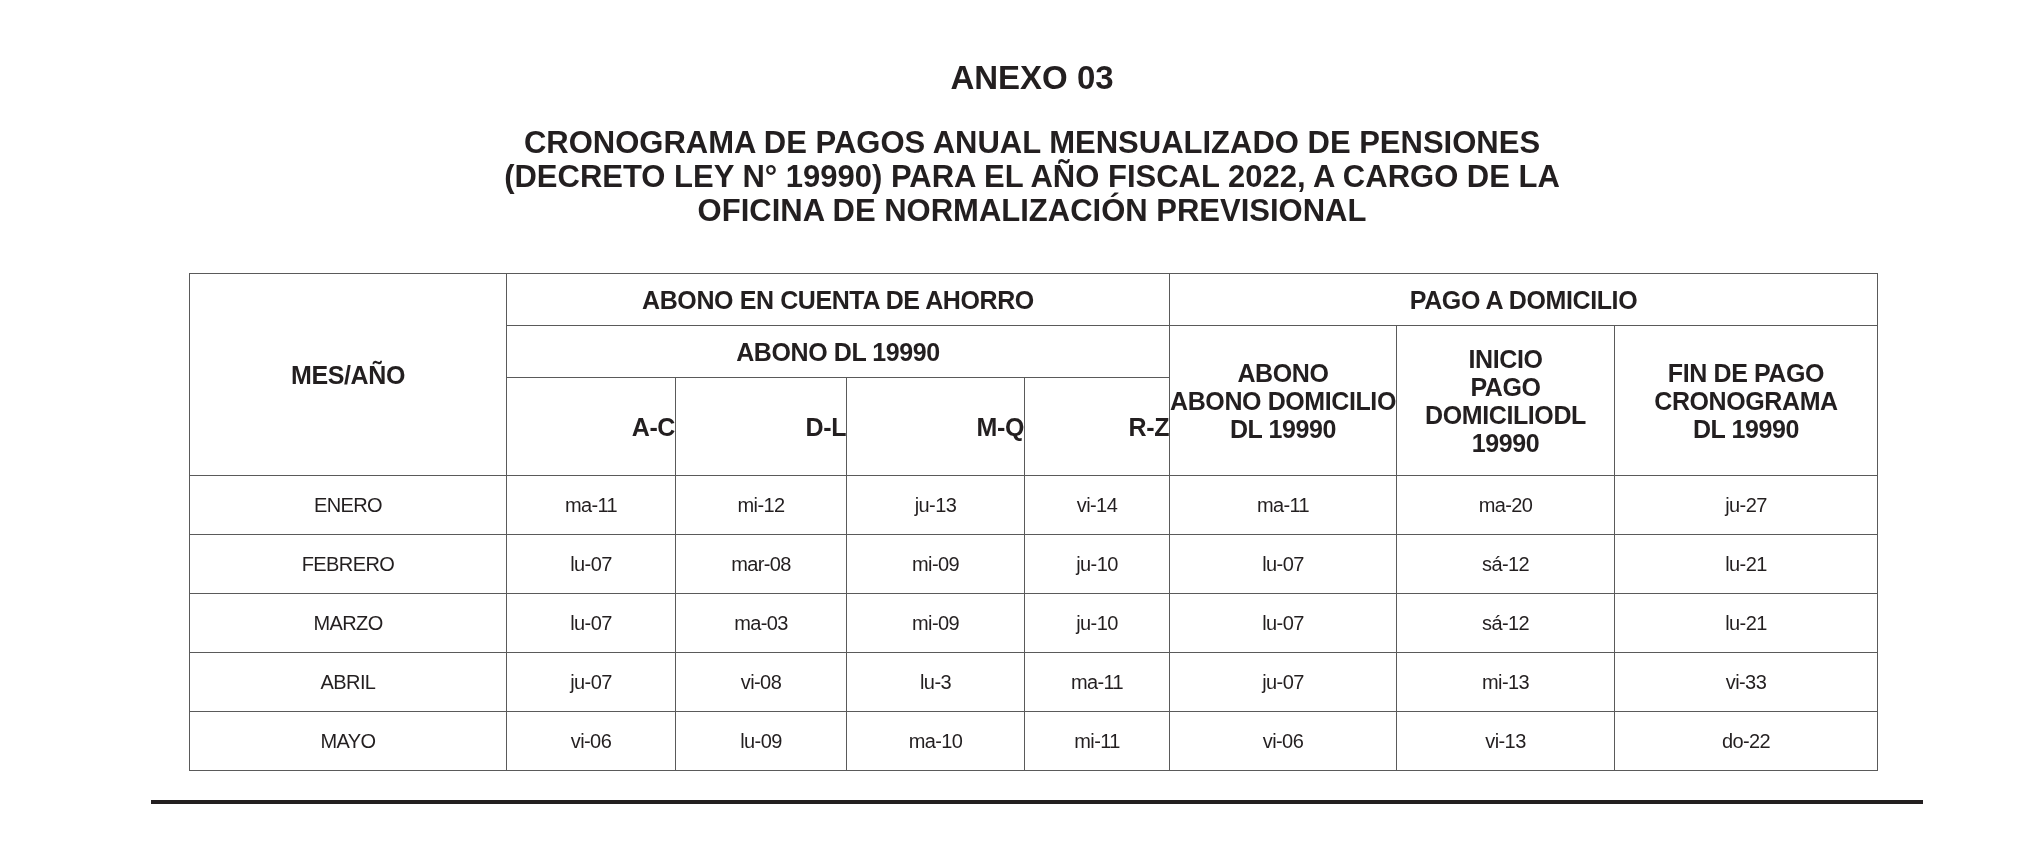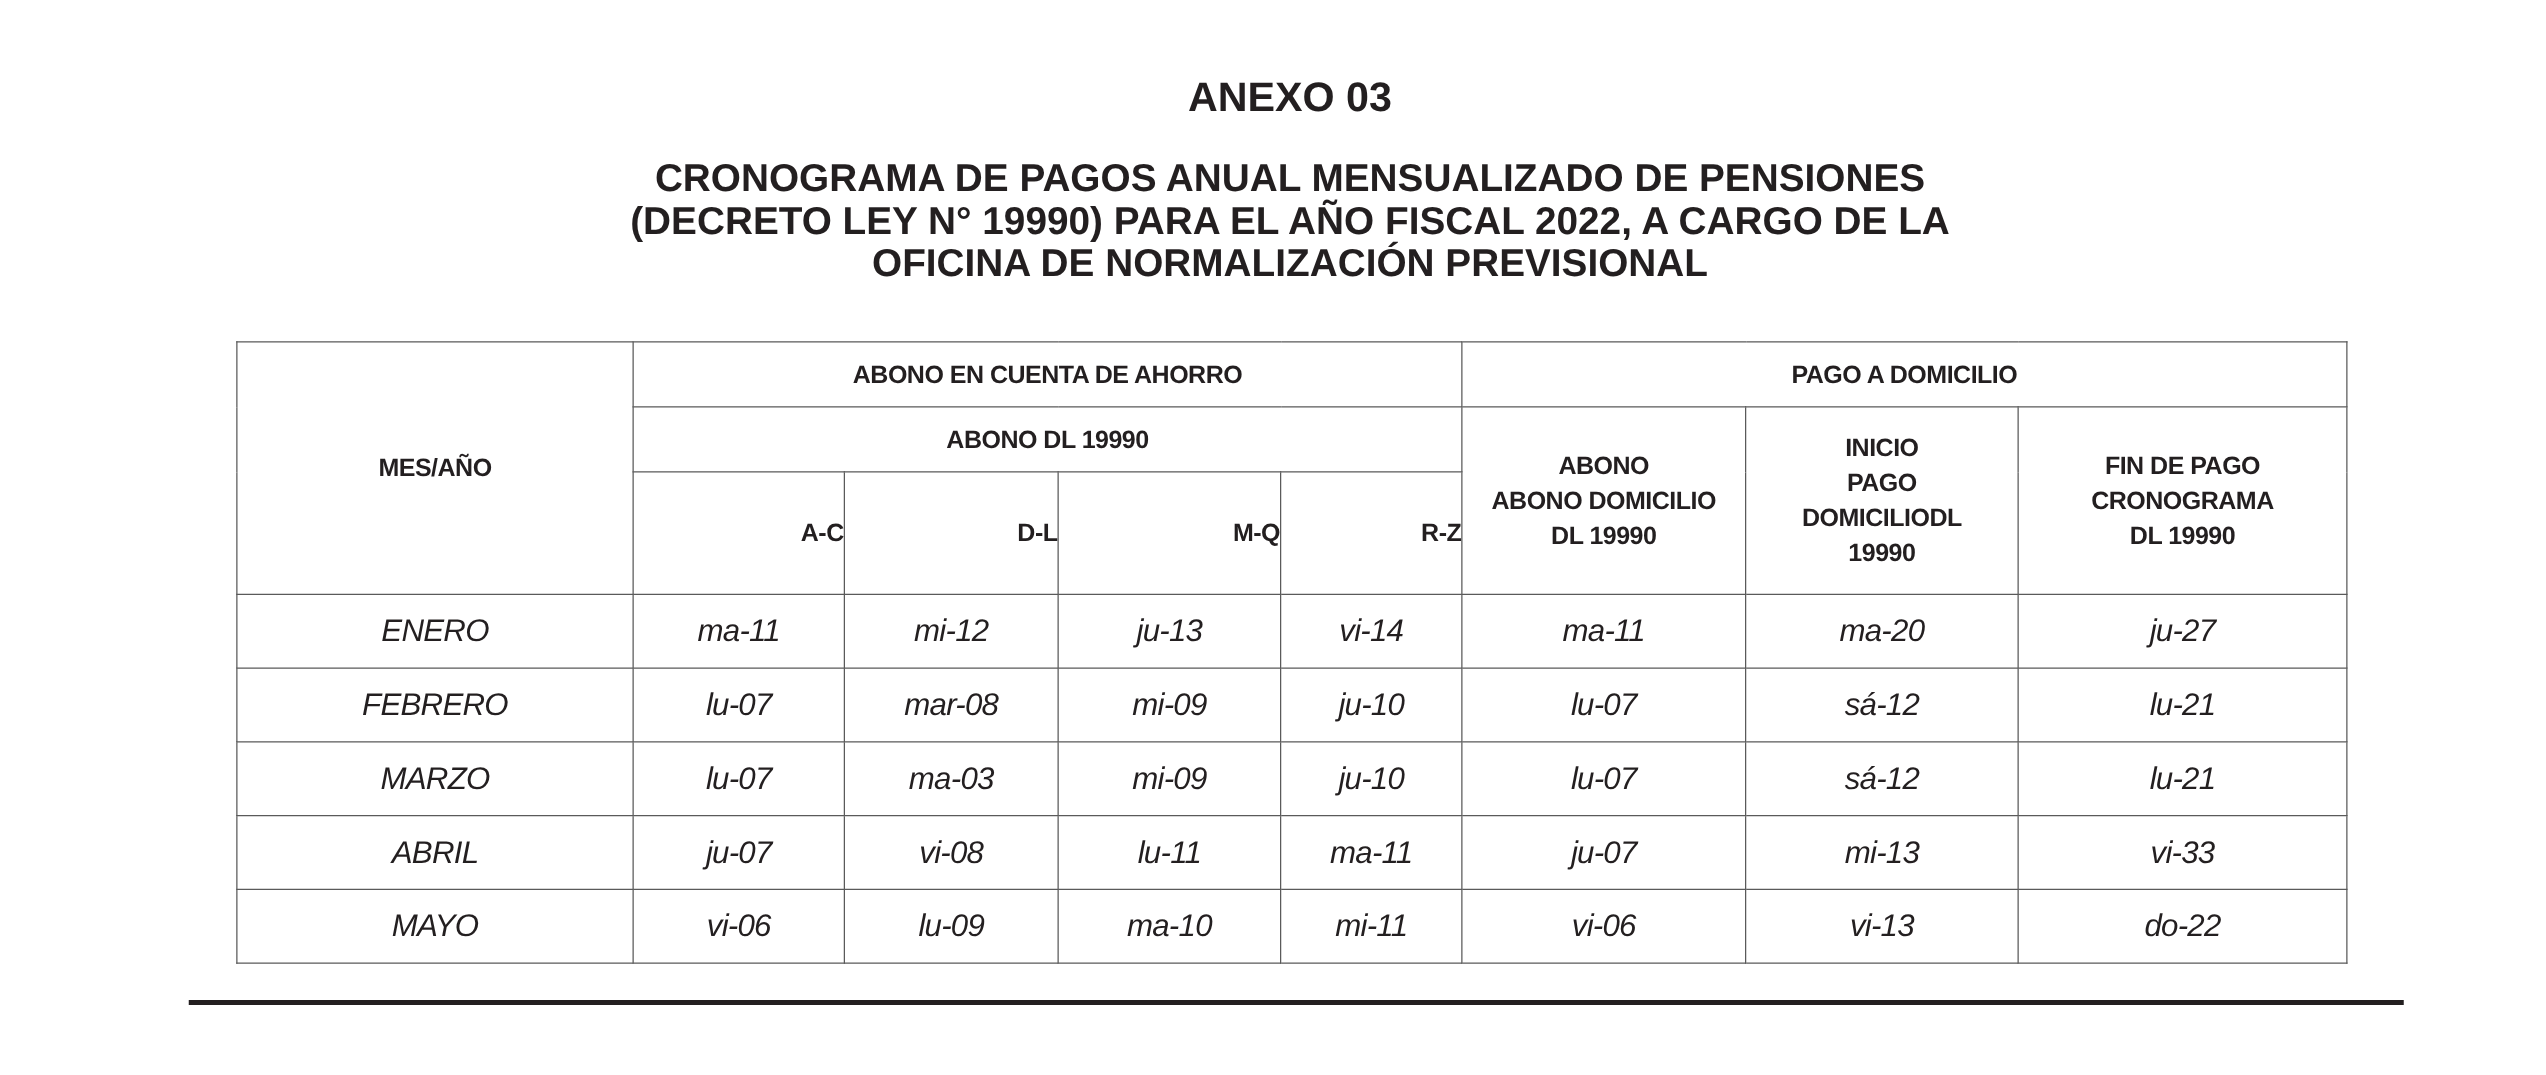--- a/index.html
+++ b/index.html
@@ -14,7 +14,7 @@
                 table-layout:fixed; }
   table.sched td, table.sched th { border:1.5px solid #5a5a5a; text-align:center;
                 vertical-align:middle; padding:0; }
-  th { font-weight:bold; font-size:20px; line-height:28px; letter-spacing:-0.4px; }
+  th { font-weight:bold; font-size:25px; line-height:28px; letter-spacing:-0.4px; }
   td { font-weight:normal; font-size:25px; letter-spacing:-0.6px; height:58px;font-style:italic; }
   tr.h1 th { height:51px; }
   tr.h2 th { height:51px; }

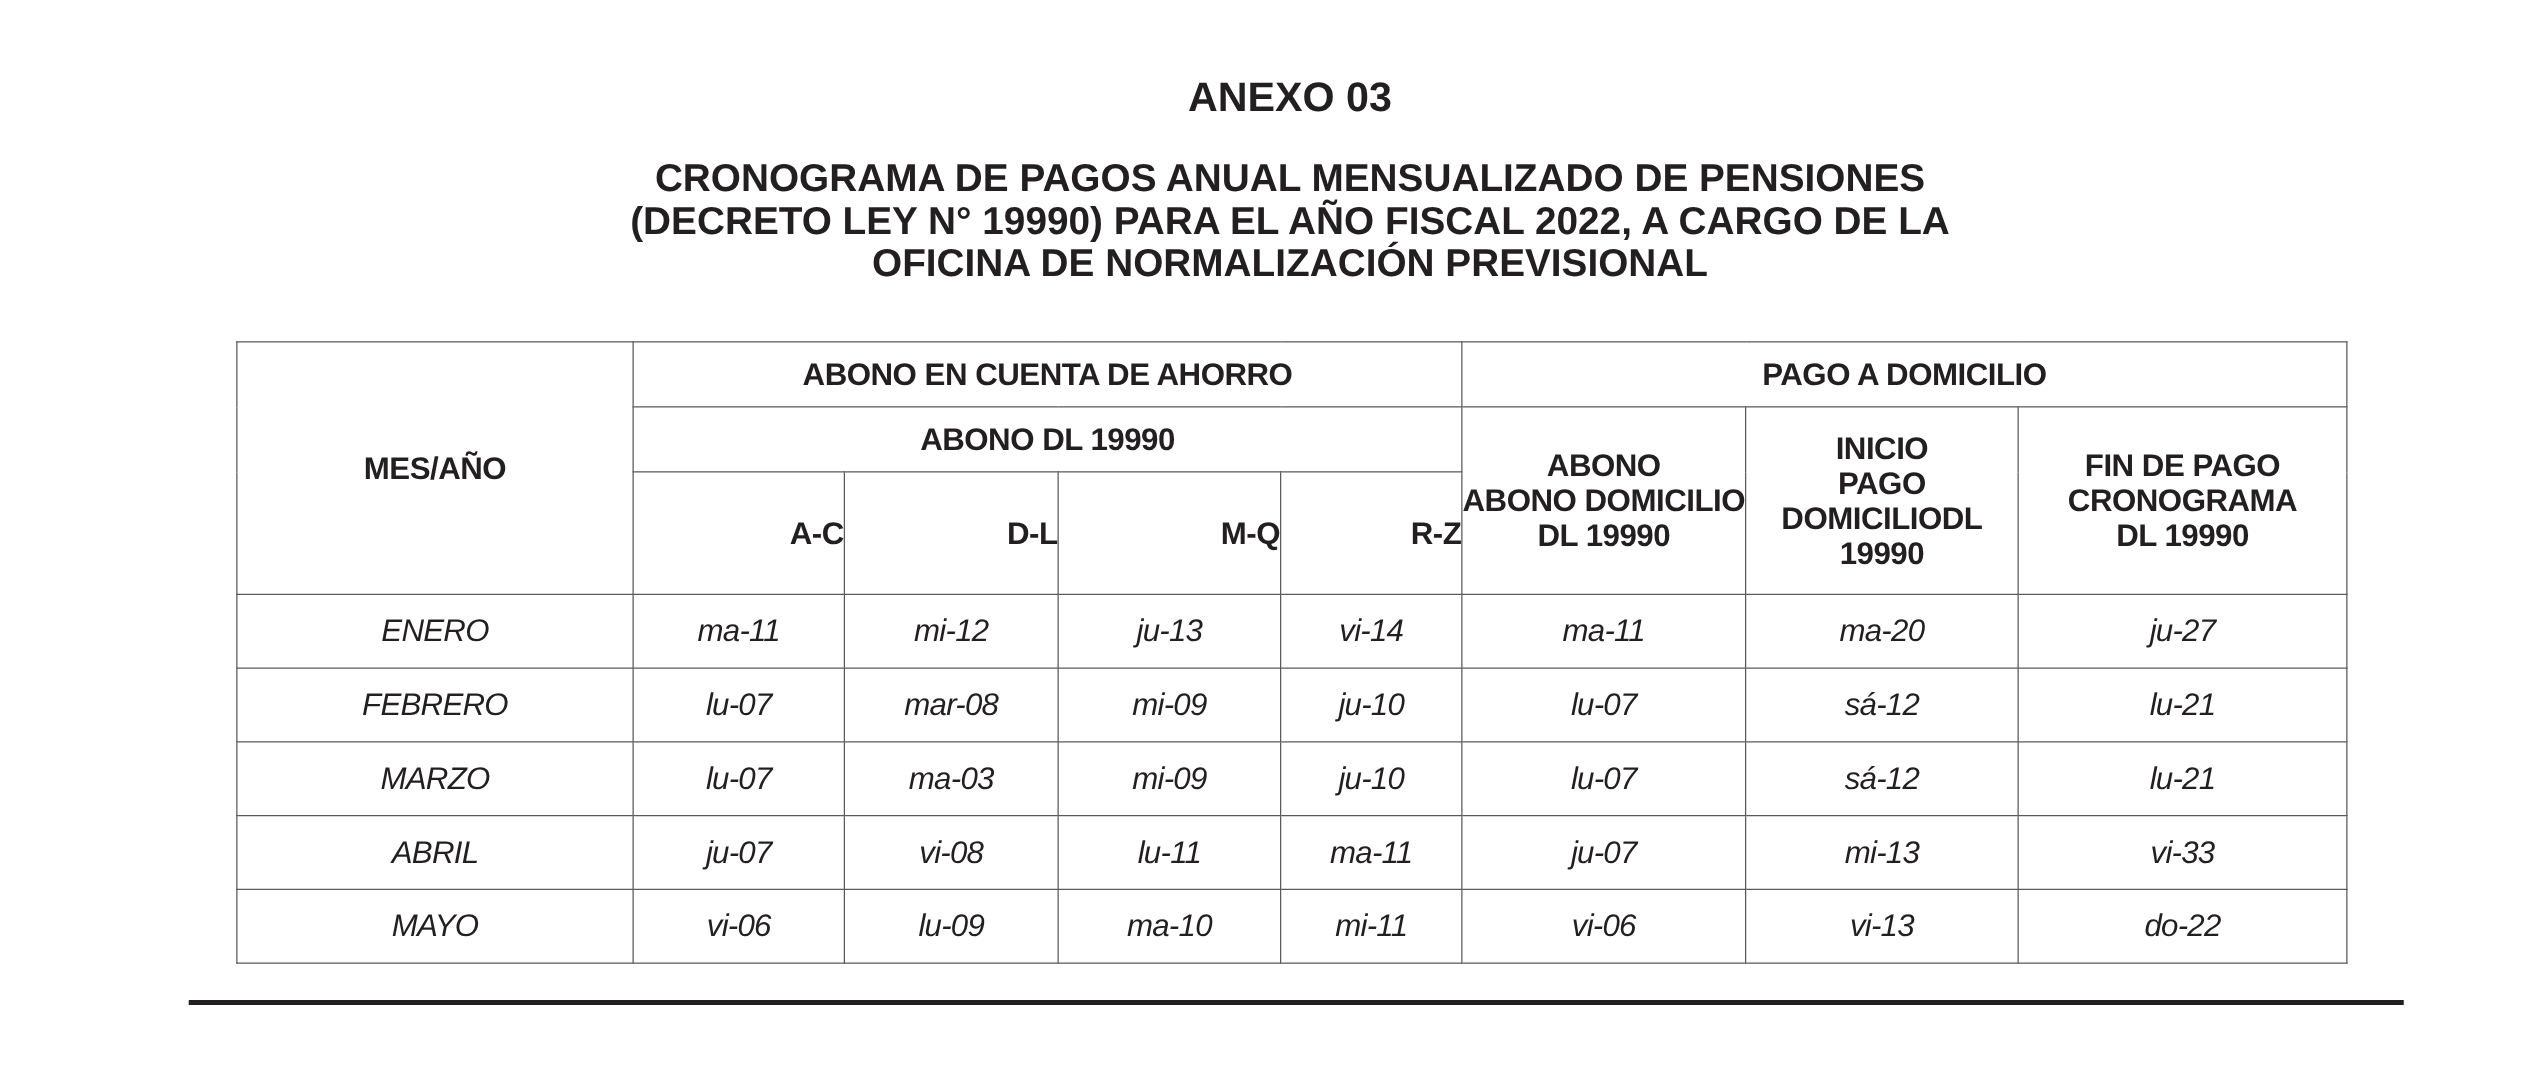--- a/index.html
+++ b/index.html
@@ -15,7 +15,7 @@
   table.sched td, table.sched th { border:1.5px solid #5a5a5a; text-align:center;
                 vertical-align:middle; padding:0; }
   th { font-weight:bold; font-size:25px; line-height:28px; letter-spacing:-0.4px; }
-  td { font-weight:normal; font-size:25px; letter-spacing:-0.6px; height:58px;font-style:italic; }
+  td { font-weight:normal; font-size:20px; letter-spacing:-0.6px; height:58px; }
   tr.h1 th { height:51px; }
   tr.h2 th { height:51px; }
   tr.h3 th { height:97px;text-align:right; }

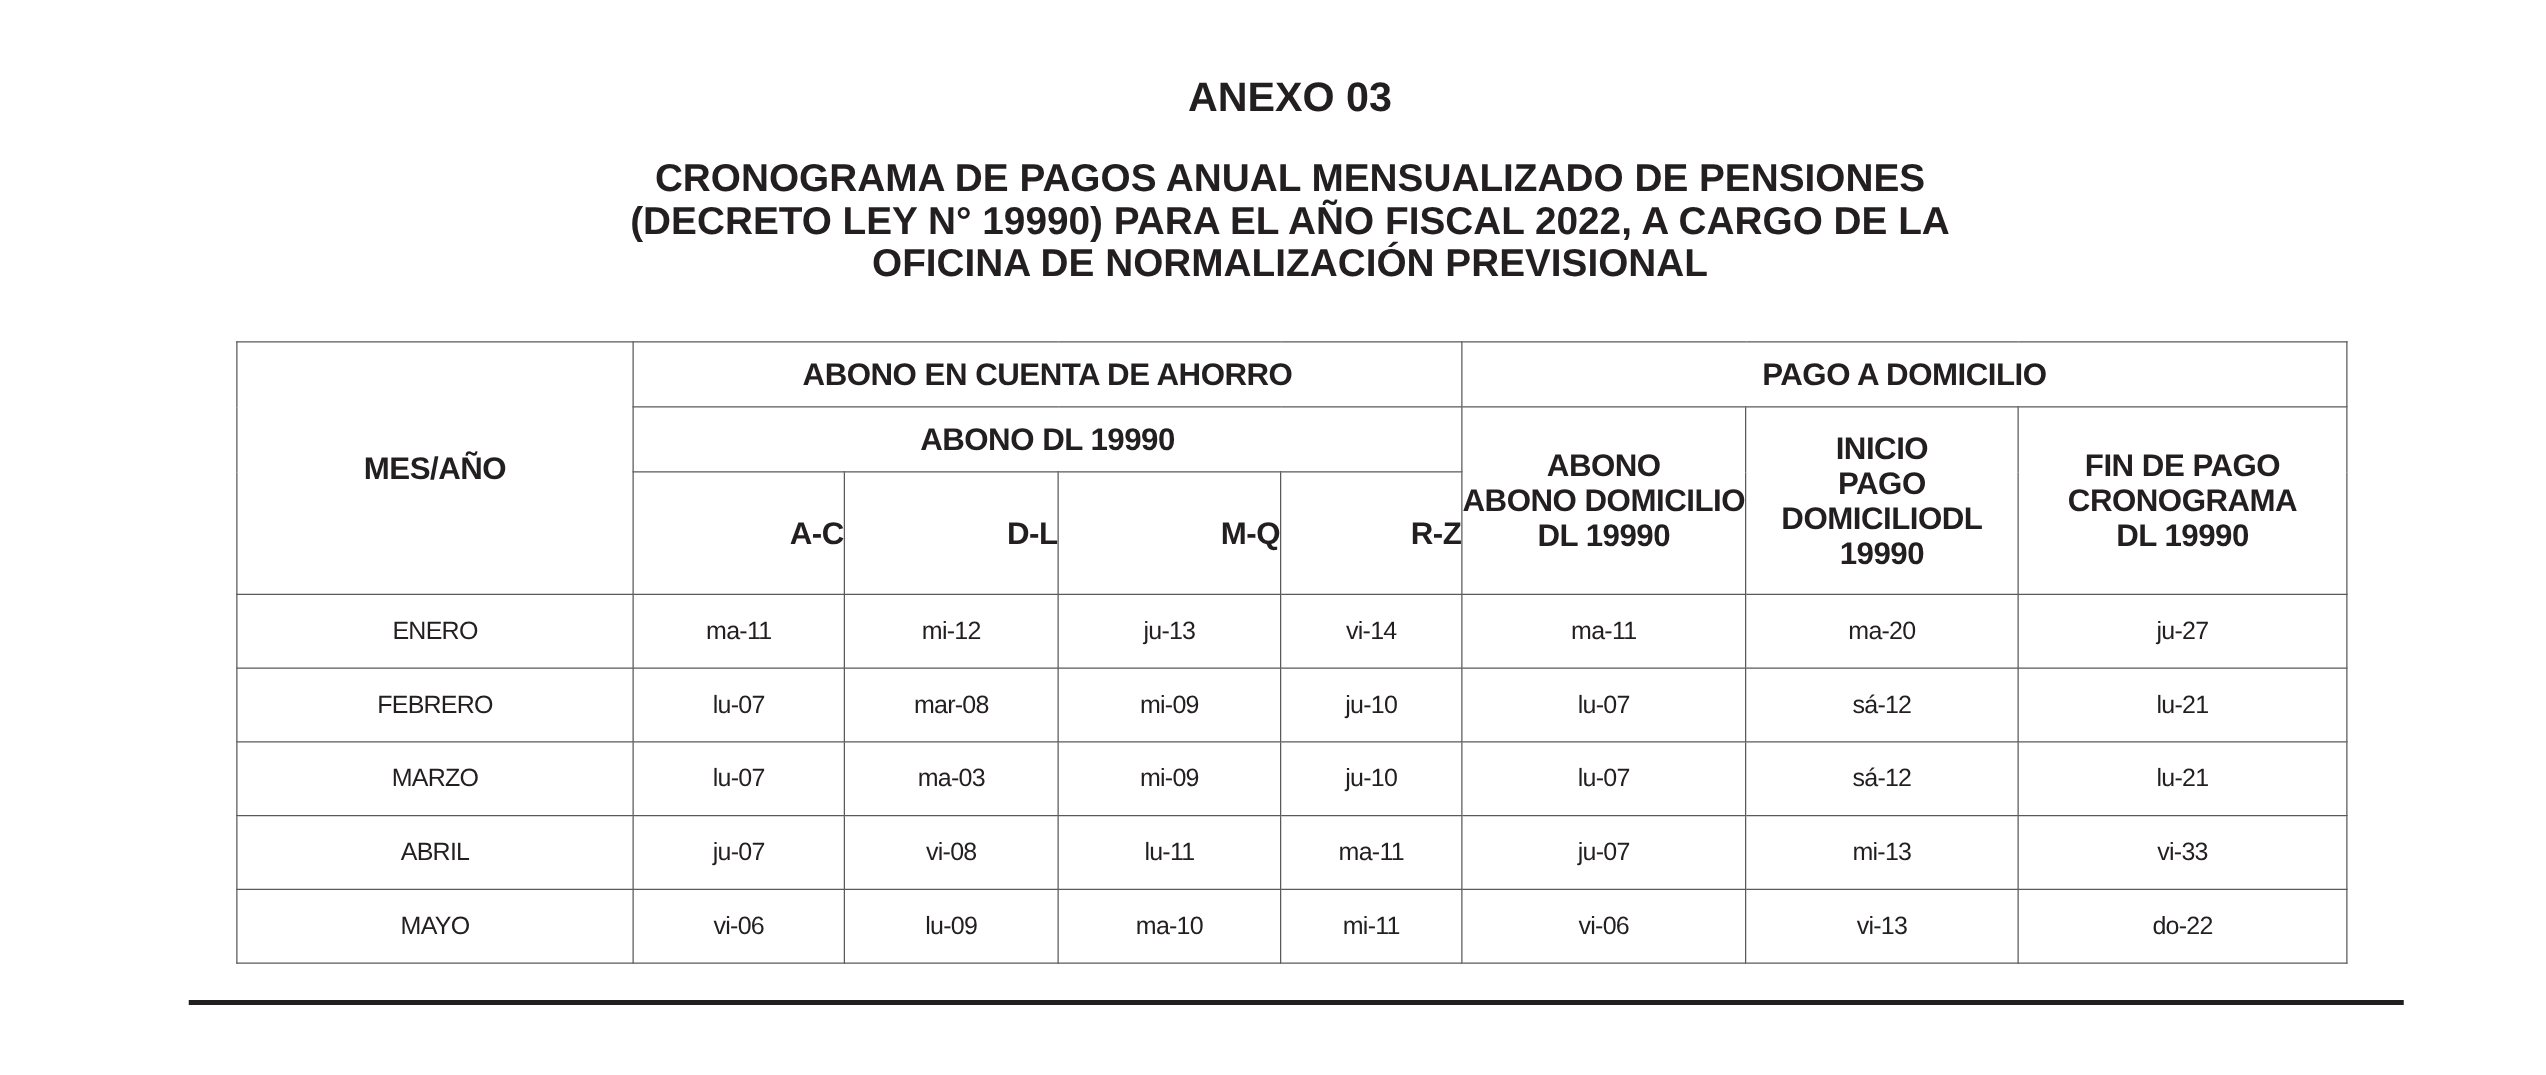--- a/index.html
+++ b/index.html
@@ -110,7 +110,7 @@
     <td>ABRIL</td>
     <td>ju-07</td>
     <td>vi-08</td>
-    <td>lu-11</td>
+    <td>lu-3</td>
     <td>ma-11</td>
     <td>ju-07</td>
     <td>mi-13</td>

